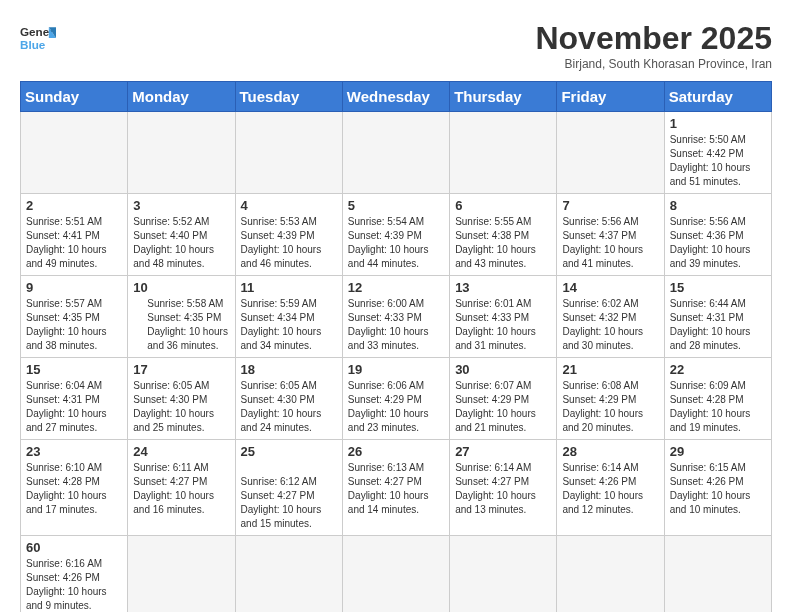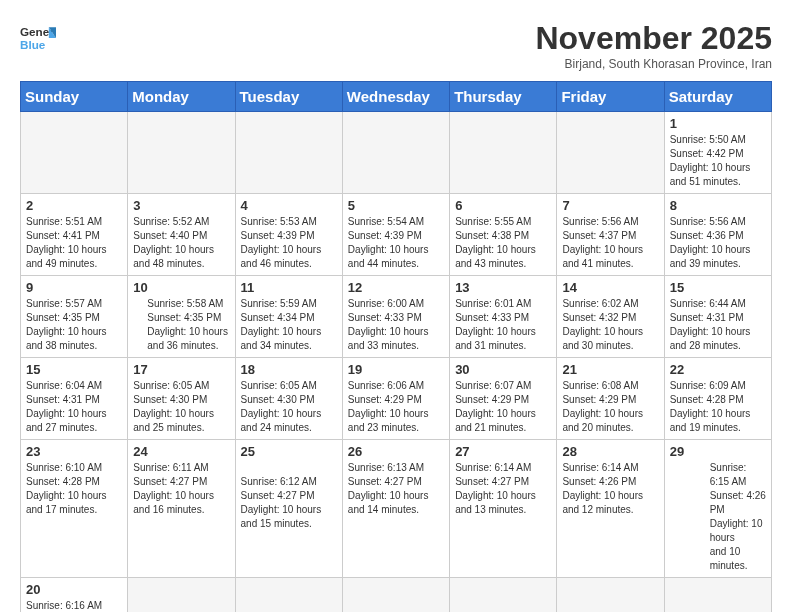--- a/index.html
+++ b/index.html
@@ -325,7 +325,7 @@
         </td>
         <td>
           <div class="day-number">29</div>
-          <div class="day-info" style="white-space: pre-line; margin-left: 40px;">Sunrise: 6:15 AM
+          <div class="day-info" style="white-space: pre-line;">Sunrise: 6:15 AM
 Sunset: 4:26 PM
 Daylight: 10 hours
 and 10 minutes.</div>

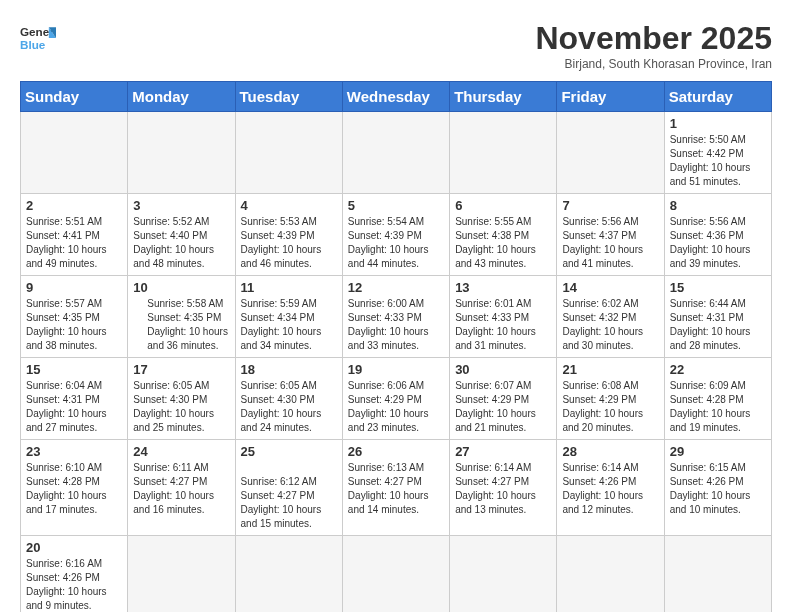--- a/index.html
+++ b/index.html
@@ -333,7 +333,7 @@
       </tr>
       <tr class="last-row">
         <td class="has-data">
-          <div class="day-number">20</div>
+          <div class="day-number">60</div>
           <div class="day-info" style="white-space: pre-line;">Sunrise: 6:16 AM
 Sunset: 4:26 PM
 Daylight: 10 hours

